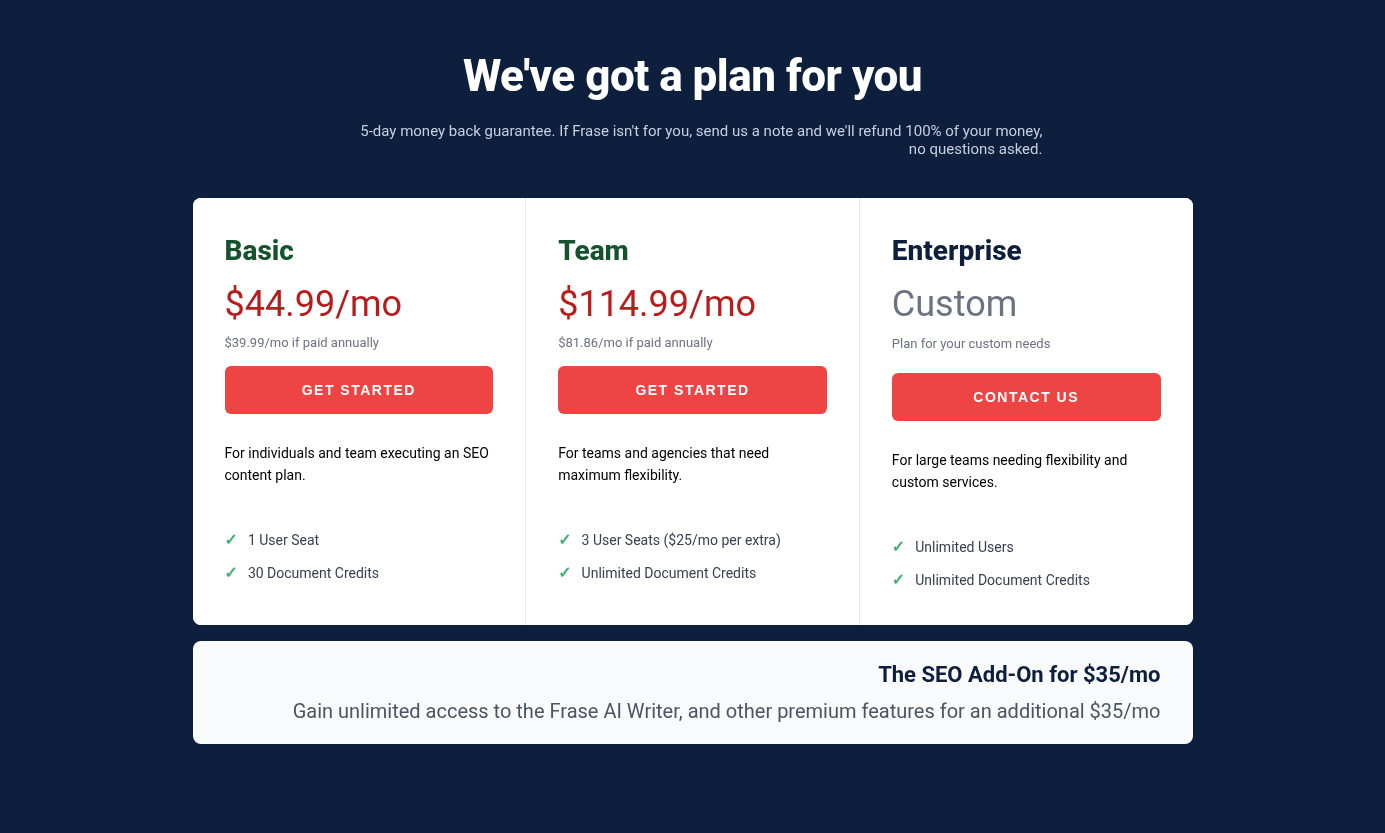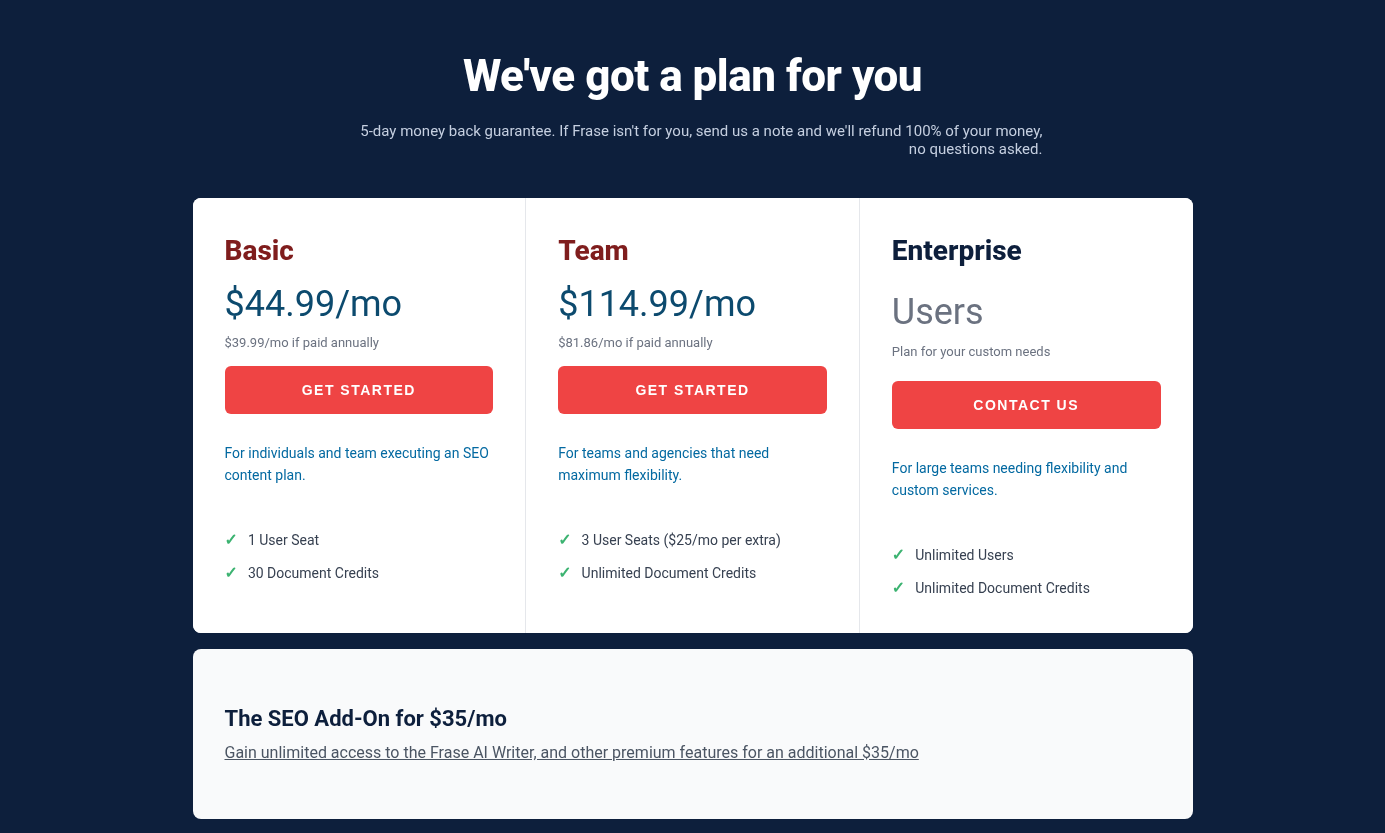--- a/index.html
+++ b/index.html
@@ -59,7 +59,7 @@
     .plan-name {
       font-size: 28px;
       font-weight: 800;
-      color: #7f1d1d;
+      color: #14532d;
       margin-bottom: 16px;
     }
 

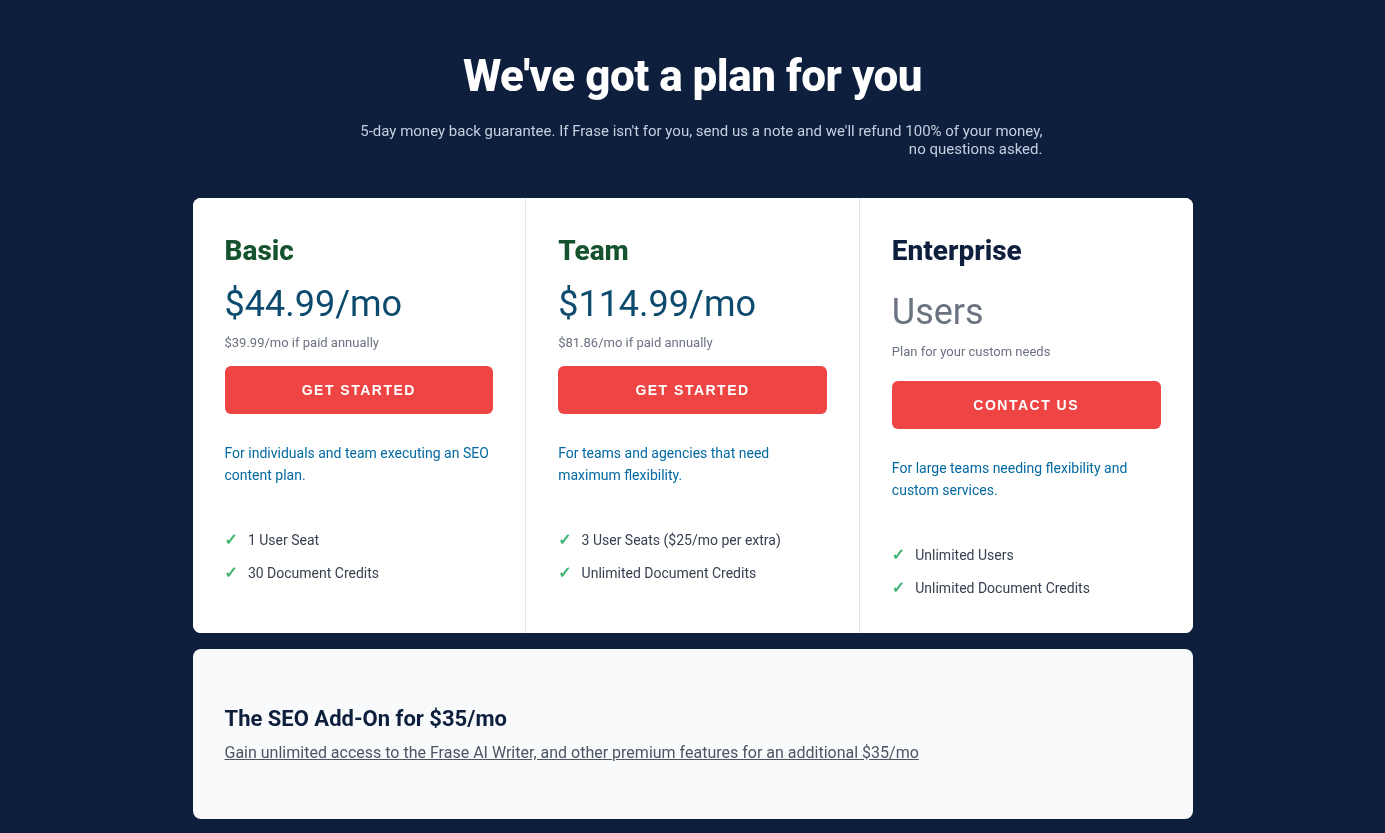--- a/index.html
+++ b/index.html
@@ -149,7 +149,7 @@
       font-size: 28px;
       font-weight: 800;
       color: #0d1f3c;
-      margin-bottom: 24px;
+      margin-bottom: 16px;
     }
 
     .enterprise-price {

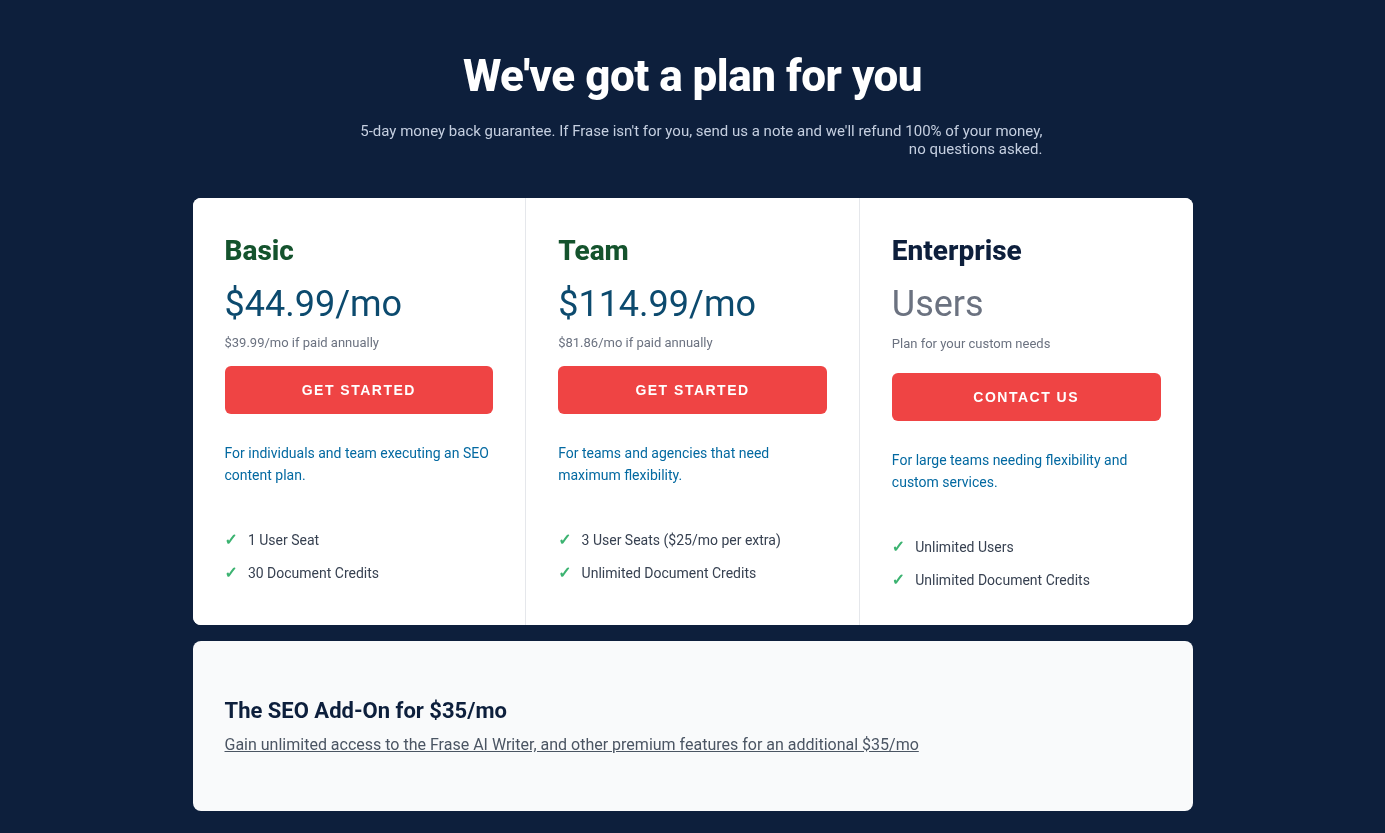--- a/index.html
+++ b/index.html
@@ -66,7 +66,7 @@
     .plan-price {
       font-size: 36px;
       font-weight: 400;
-      color: #0c4a6e;
+      color: #b91c1c;
       margin-bottom: 10px;
     }
 

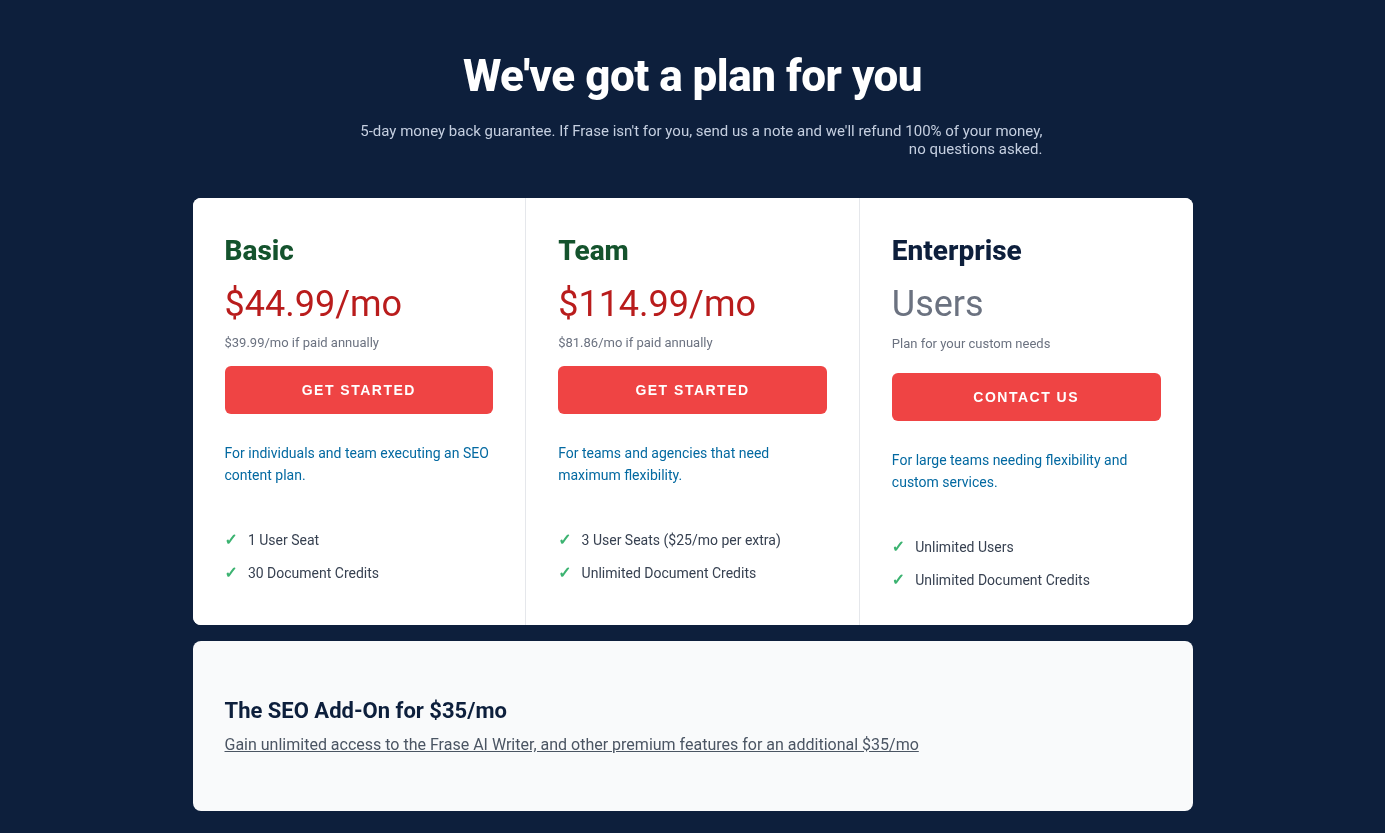--- a/index.html
+++ b/index.html
@@ -212,7 +212,7 @@
 
   <div class="plan-card">
     <div class="enterprise-plan-name">Enterprise</div>
-    <div class="enterprise-price">Users</div>
+    <div class="enterprise-price">Custom</div>
     <div class="enterprise-price-sub">Plan for your custom needs</div>
     <button class="plan-cta-btn">CONTACT US</button>
     <p class="plan-description">For large teams needing flexibility and custom services.</p>

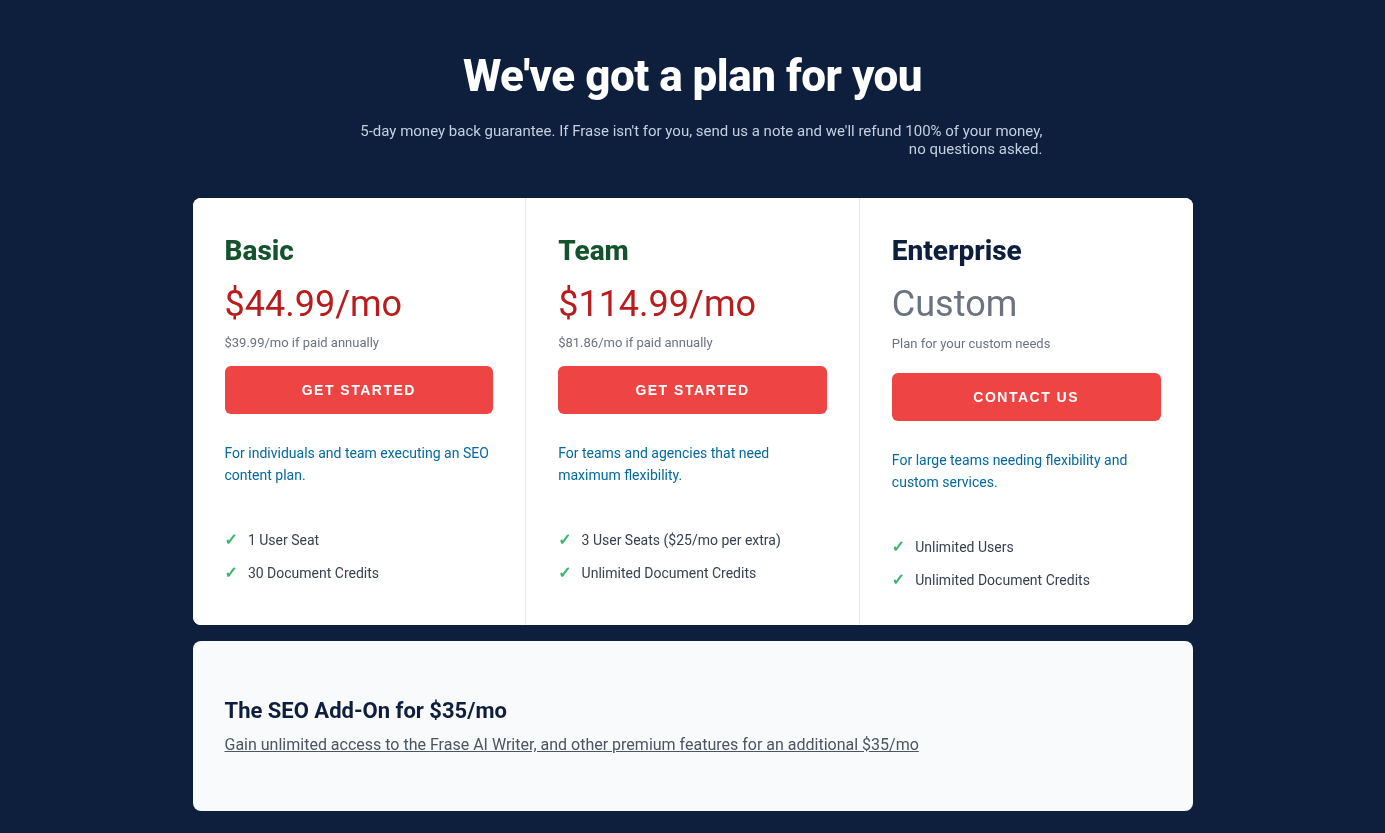--- a/index.html
+++ b/index.html
@@ -95,7 +95,7 @@
 
     .plan-description {
       font-size: 14px;
-      color: #0369a1;
+      color: #000000;
       line-height: 1.6;
       margin-bottom: 28px;
       min-height: 60px;

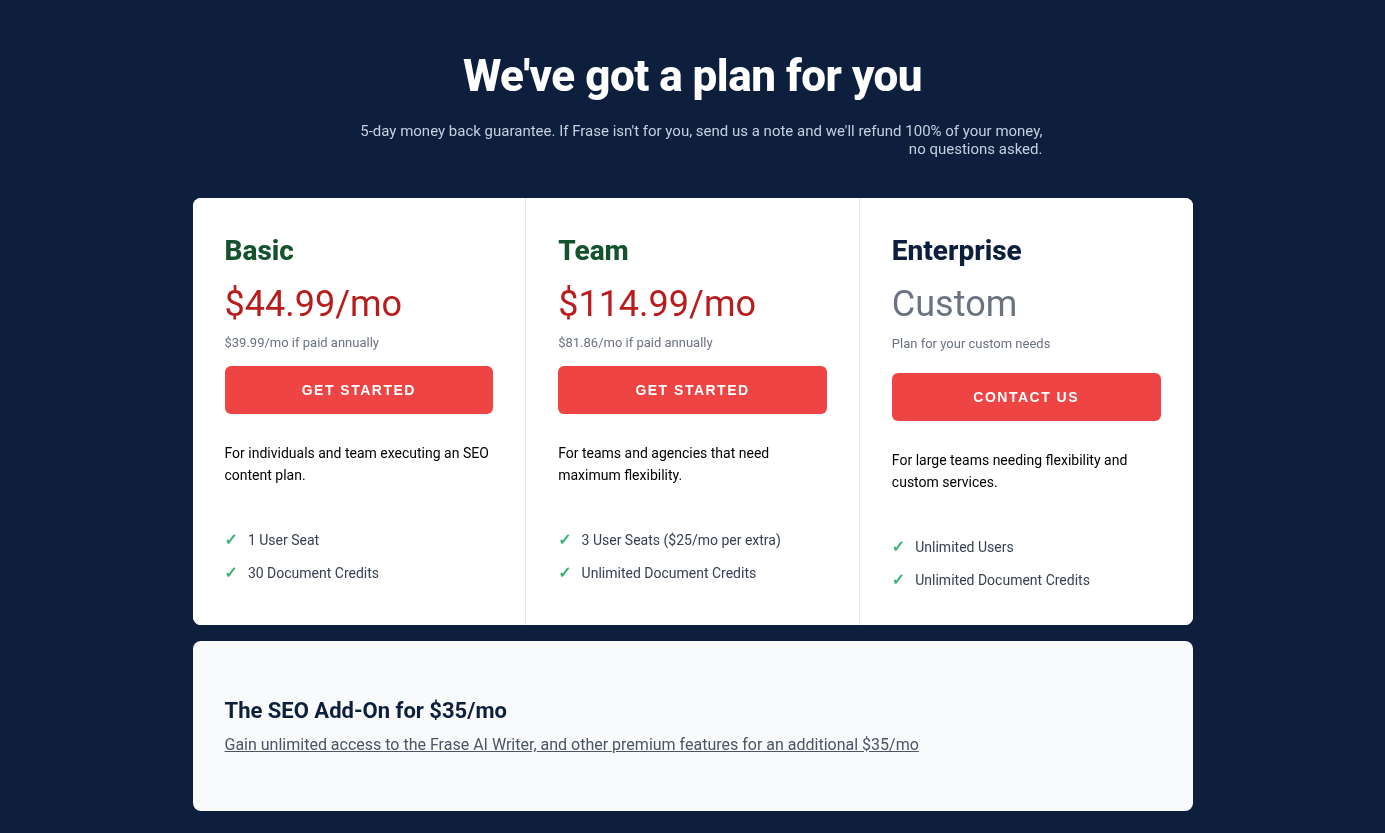--- a/index.html
+++ b/index.html
@@ -128,8 +128,8 @@
       max-width: 1000px;
       background: #f9fafb;
       border-radius: 8px;
-      padding: 57px 32px;
-      text-align: left;
+      padding: 21px 32px;
+      text-align: right;
     }
 
     .addon-title {

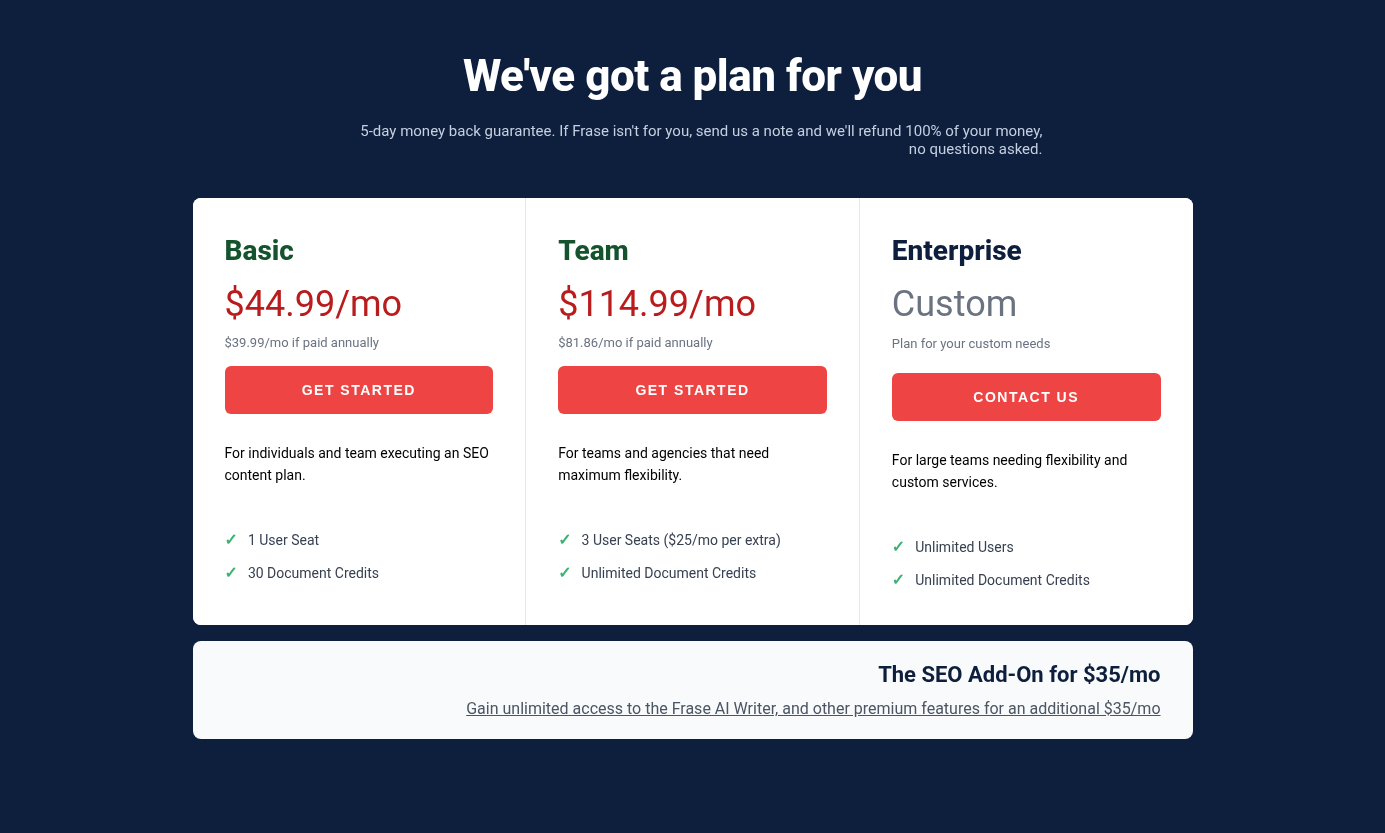--- a/index.html
+++ b/index.html
@@ -140,9 +140,8 @@
     }
 
     .addon-description {
-      font-size: 16px;
+      font-size: 20px;
       color: #4b5563;
-      text-decoration: underline;
     }
 
     .enterprise-plan-name {

